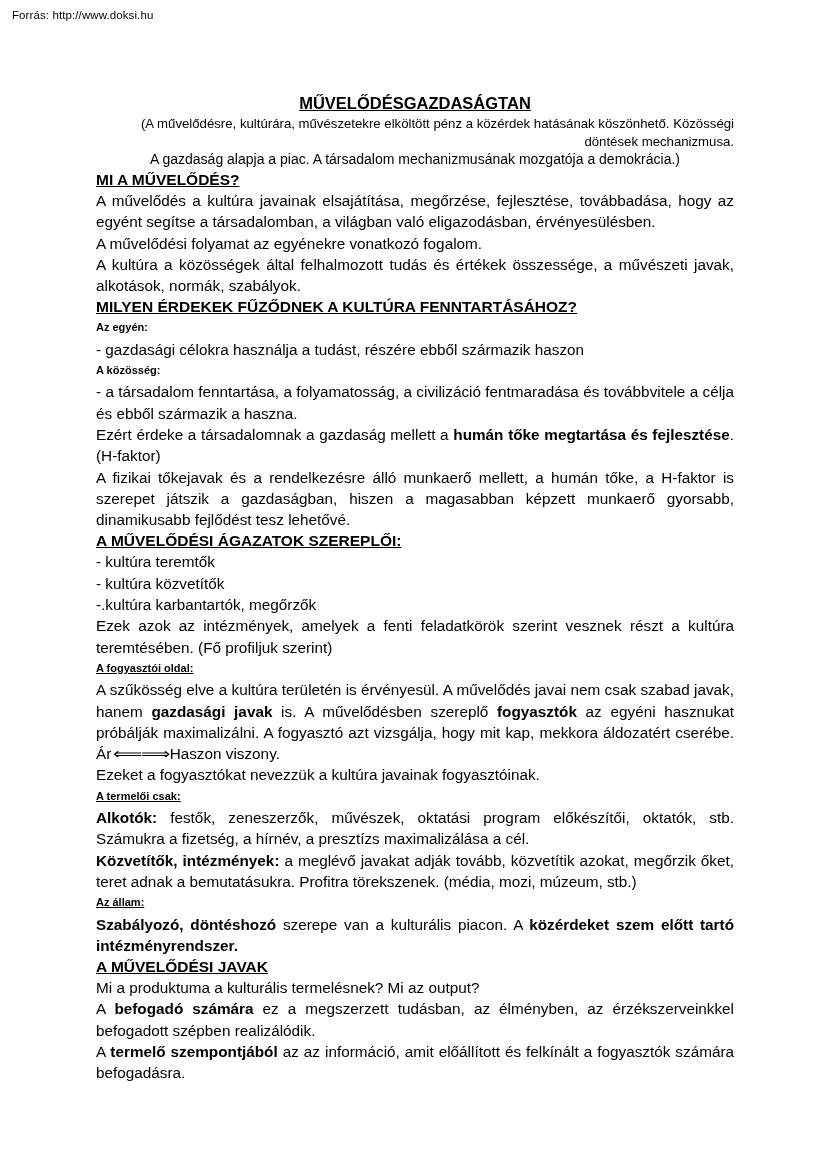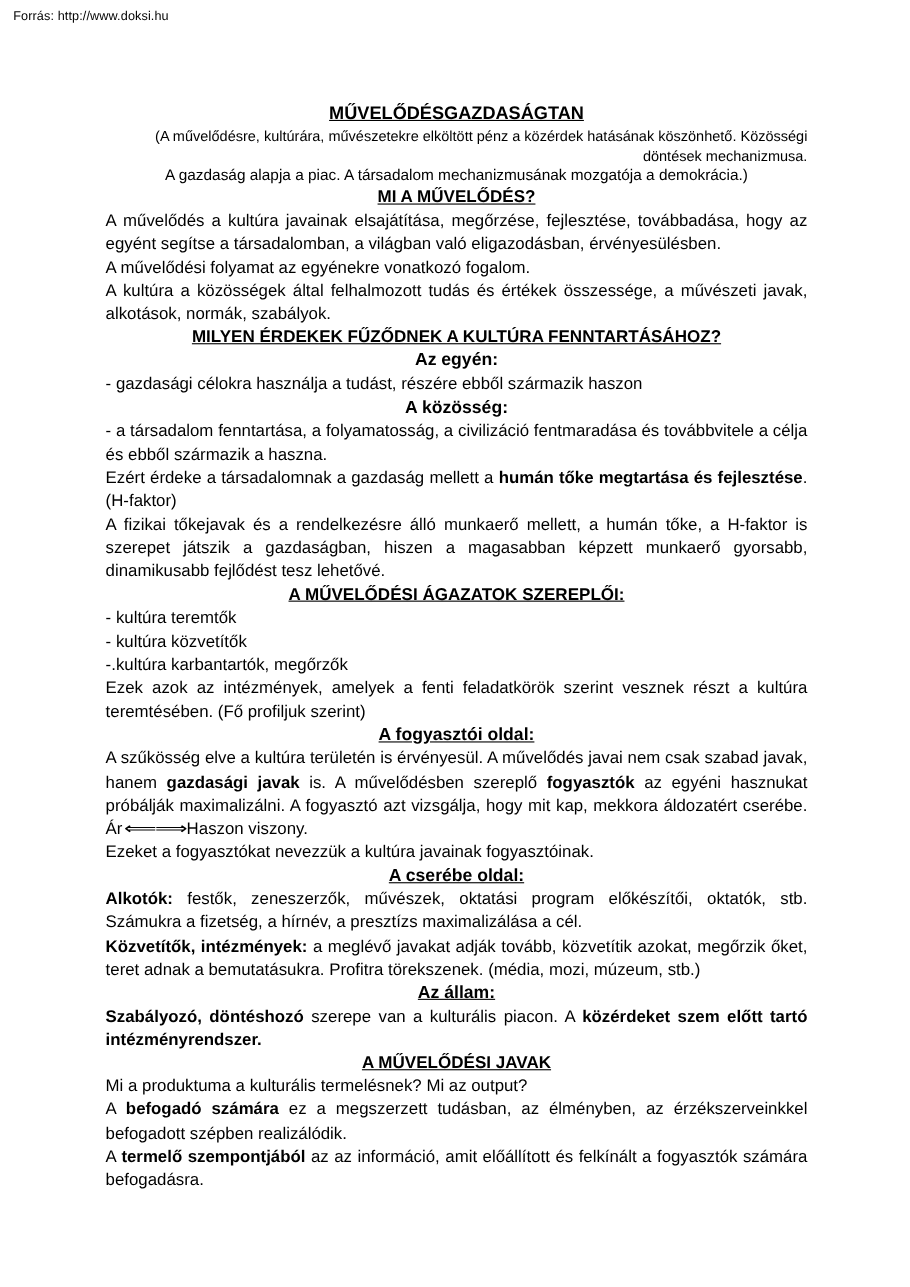--- a/index.html
+++ b/index.html
@@ -51,7 +51,6 @@
   .doc-title span { text-decoration: underline; }
 
   .heading {
-    text-align: center;
     font-size: 15.5px;
     font-weight: bold;
     line-height: 21px;

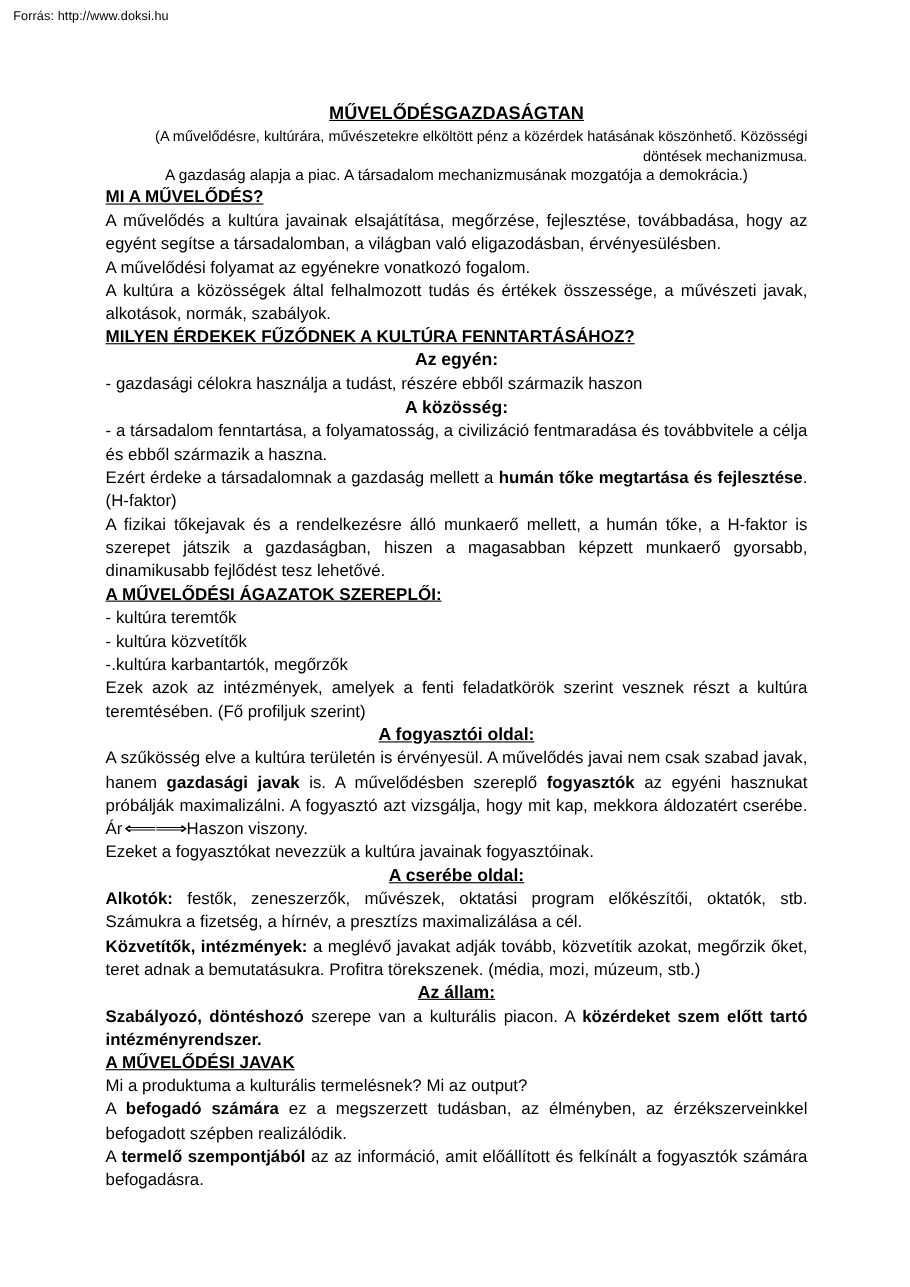--- a/index.html
+++ b/index.html
@@ -81,11 +81,11 @@
   .para.nojust { text-align: left; }
 
   .label {
-    font-size: 16px;
+    font-size: 11px;
     line-height: 21.3px;
     font-weight: bold;
     margin: 0;
-    text-align: center;
+    text-align: left;
   }
   .label span.u { text-decoration: underline; }
 

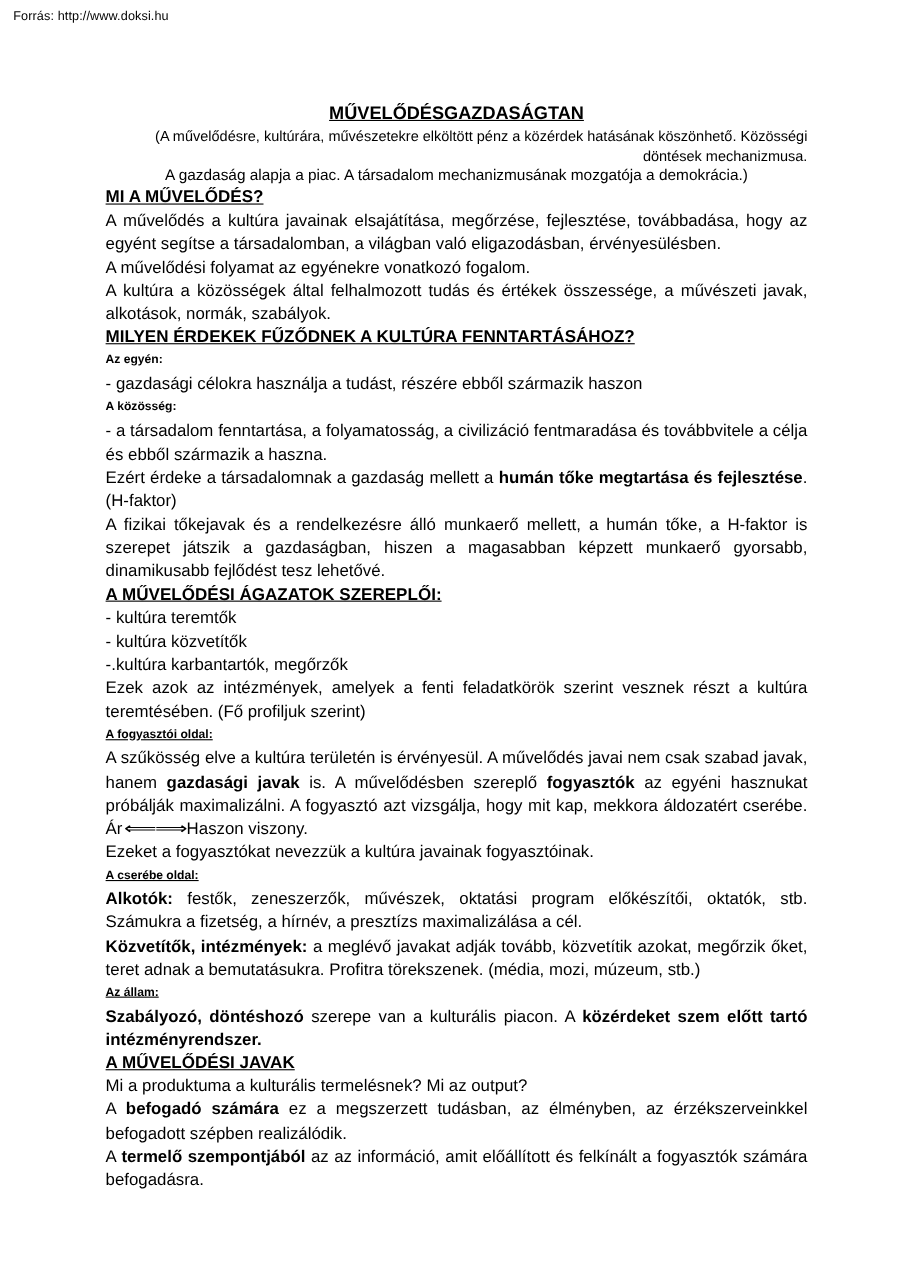--- a/index.html
+++ b/index.html
@@ -145,7 +145,7 @@
     <div class="para"><span>A szűkösség elve a kultúra területén is érvényesül. A művelődés javai nem csak szabad javak, hanem </span><b>gazdasági javak</b><span> is. A művelődésben szereplő </span><b>fogyasztók</b><span> az egyéni hasznukat próbálják maximalizálni. A fogyasztó azt vizsgálja, hogy mit kap, mekkora áldozatért cserébe. Ár </span><span class="arrow">⟸⟹</span><span> Haszon  viszony.</span></div>
     <div class="para nojust">Ezeket a fogyasztókat nevezzük a kultúra javainak fogyasztóinak.</div>
 
-    <div class="label"><span class="u">A cserébe oldal:</span></div>
+    <div class="label"><span class="u">A termelői csak:</span></div>
     <div class="para"><b>Alkotók:</b><span> festők, zeneszerzők, művészek, oktatási program előkészítői, oktatók, stb. Számukra a fizetség, a hírnév, a presztízs maximalizálása a cél.</span></div>
     <div class="para"><b>Közvetítők, intézmények:</b><span> a meglévő javakat adják tovább, közvetítik azokat, megőrzik őket, teret adnak a bemutatásukra. Profitra törekszenek. (média, mozi, múzeum, stb.)</span></div>
 

